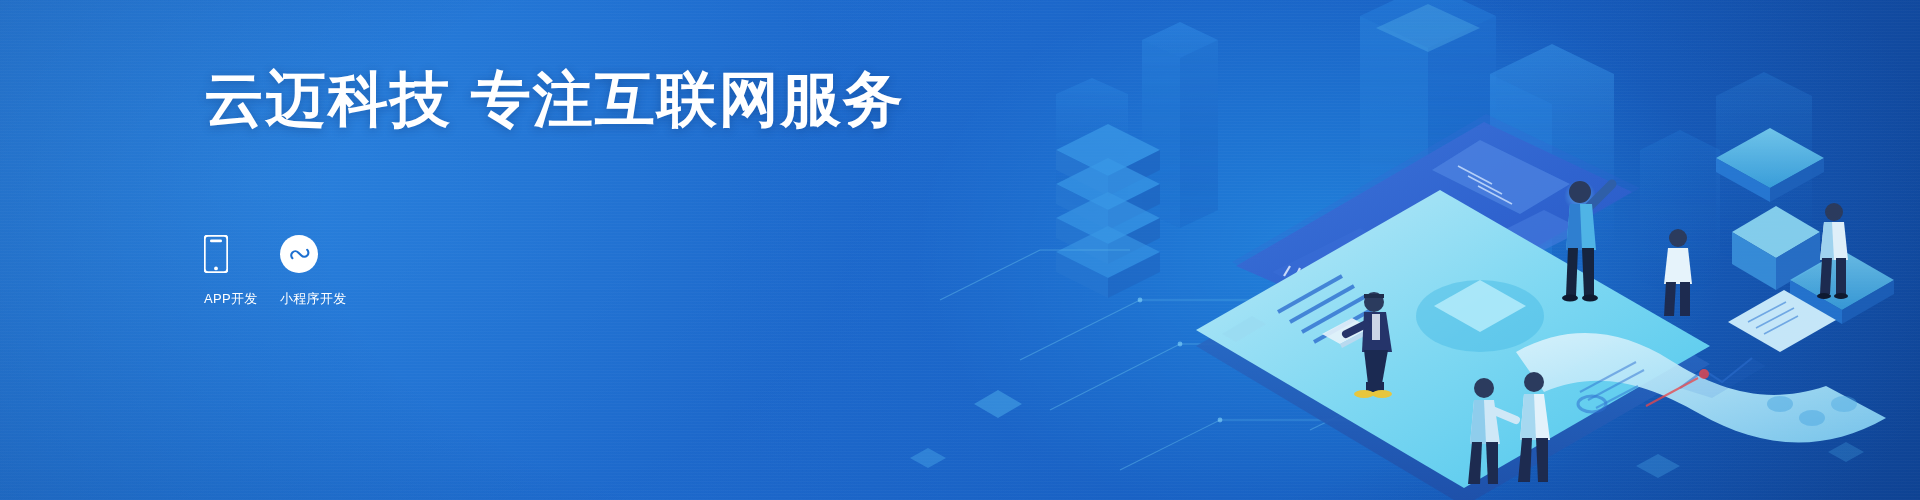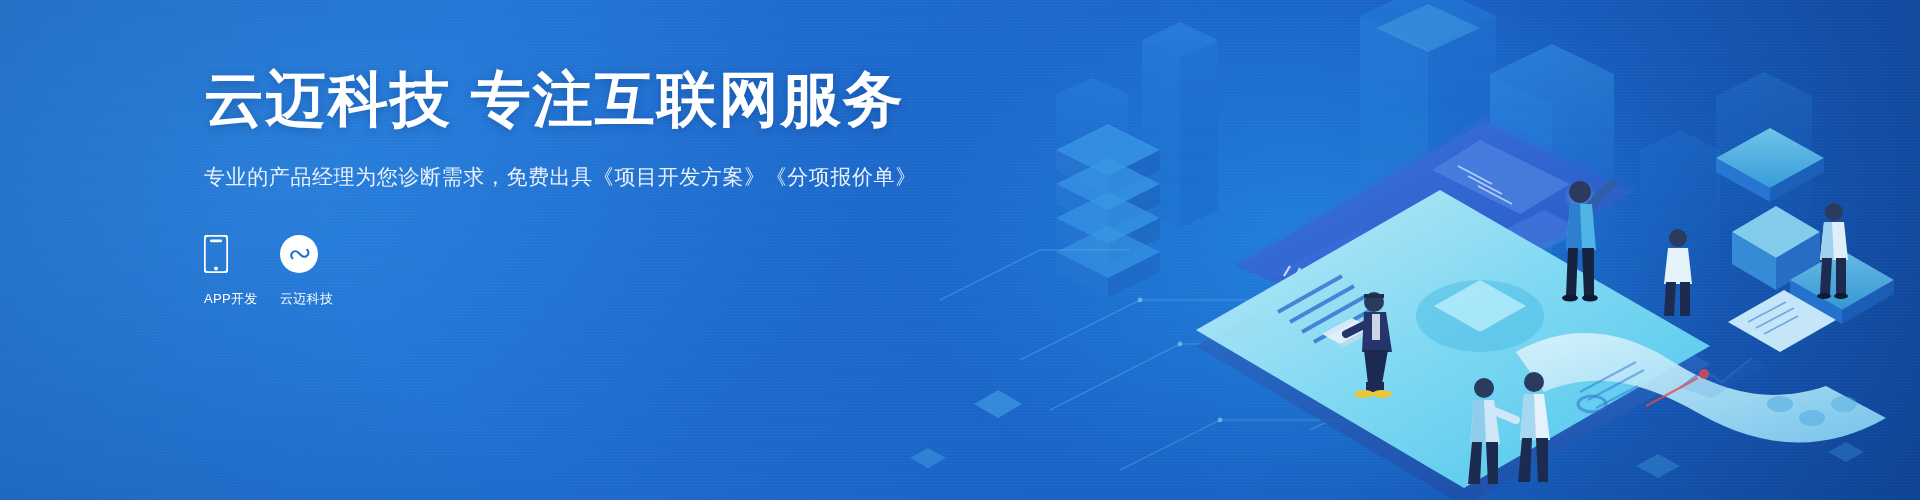--- a/index.html
+++ b/index.html
@@ -413,7 +413,6 @@
   <div id="content">
     <h1 id="headline">云迈科技 专注互联网服务</h1>
     <div id="subtitle">
-      <span class="sub-line">专业的产品经理为您诊断需求，免费出具《项目开发方案》《分项报价单》</span>
     </div>
   </div>
 

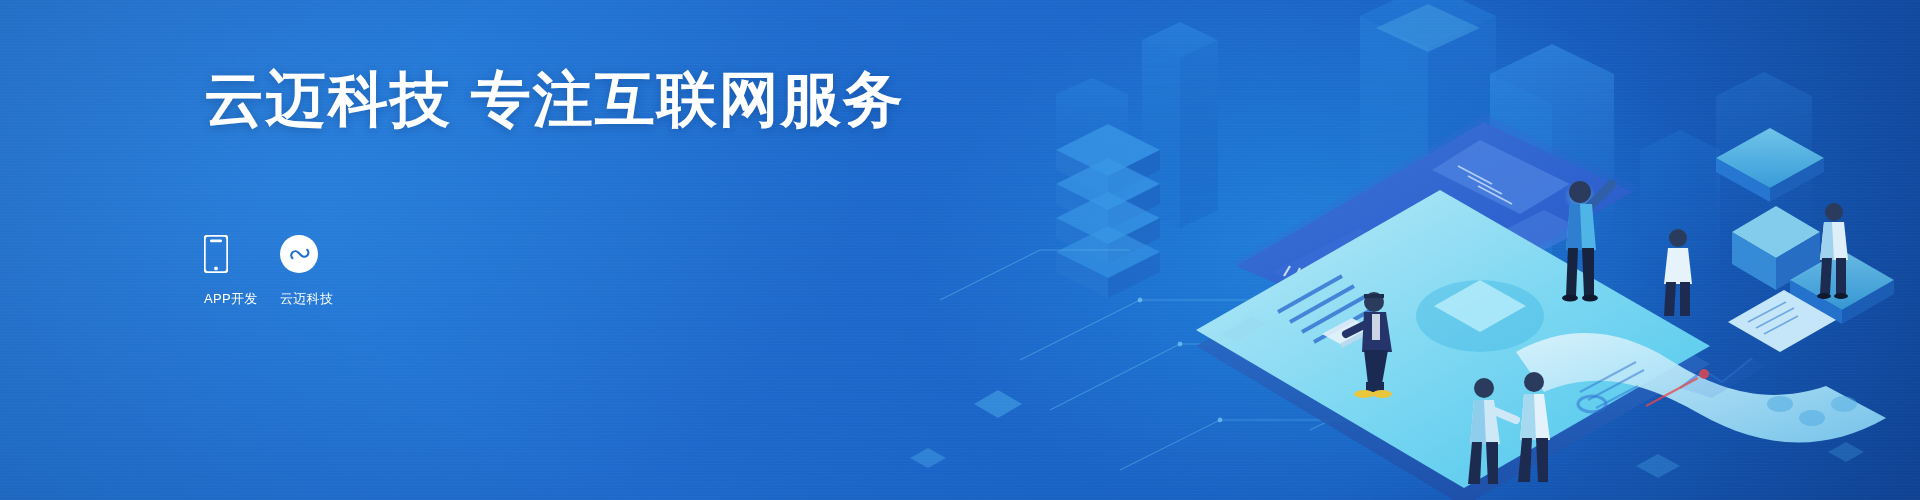--- a/index.html
+++ b/index.html
@@ -436,7 +436,7 @@
           <path d="M12.4 23.2c-1.6-1.6-1.6-4.2 0-5.8 1.6-1.6 4.2-1.6 5.8 0l1.6 1.6 1.6 1.6c1.6 1.6 4.2 1.6 5.8 0 1.6-1.6 1.6-4.2 0-5.8" fill="none" stroke="#1c6fd0" stroke-width="2.1" stroke-linecap="round"></path>
         </svg>
       </div>
-      <div class="service-label">云迈科技</div>
+      <div class="service-label">小程序开发</div>
     </div>
 
 

